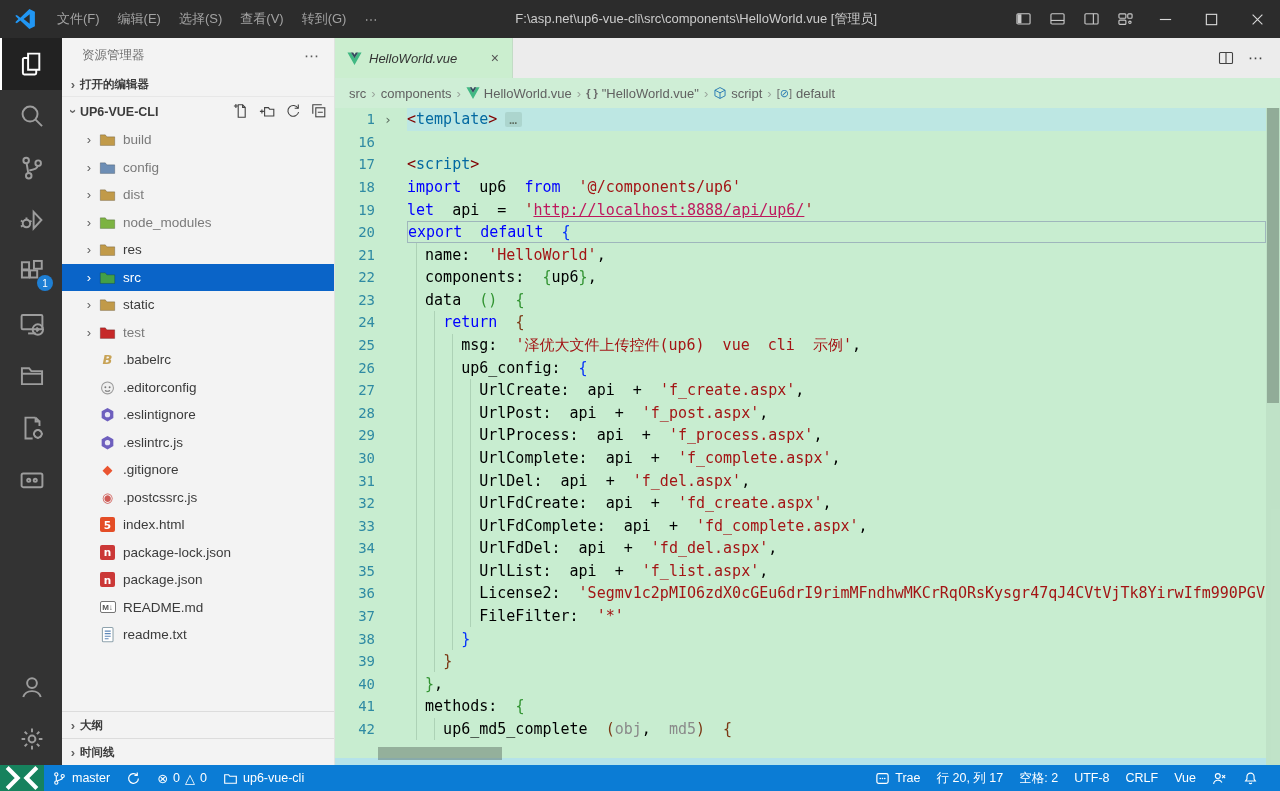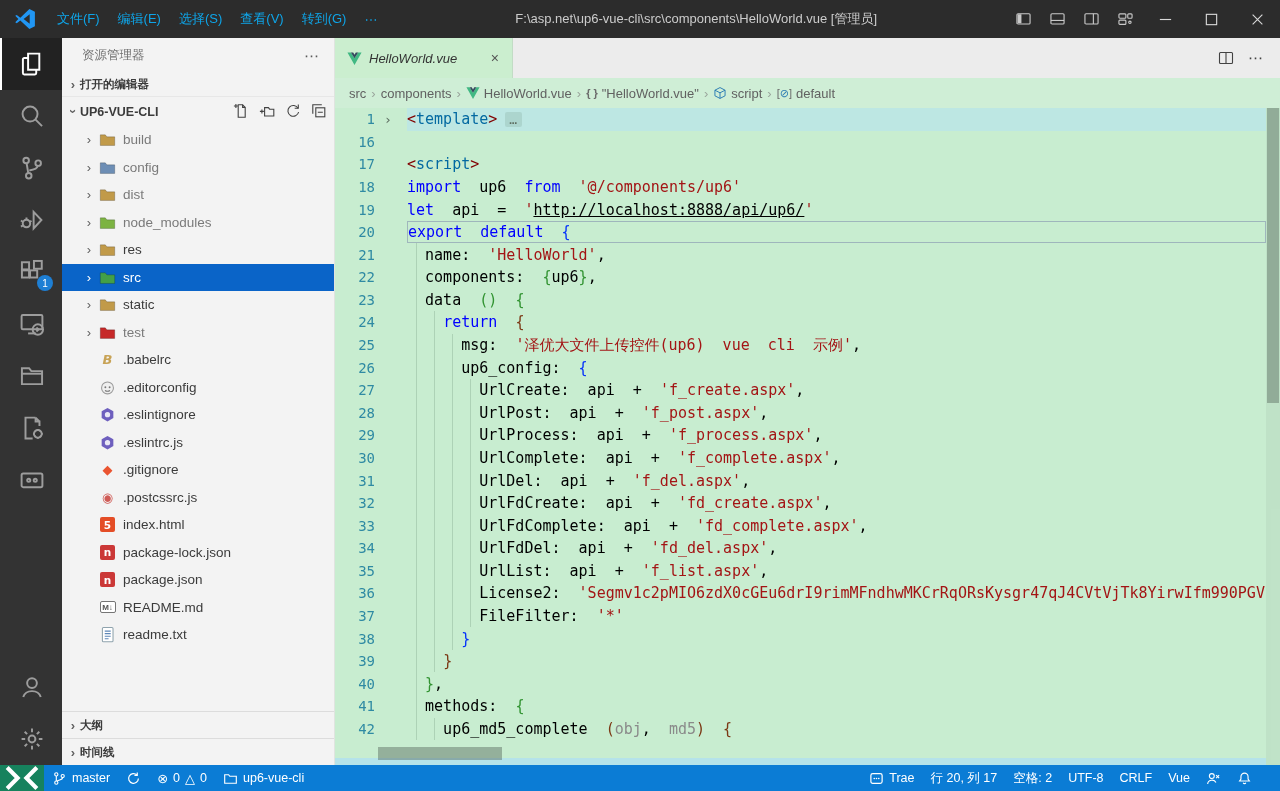--- a/index.html
+++ b/index.html
@@ -10,7 +10,7 @@
   
   .titlebar { height:38px; background:#2c2c2c; display:flex; align-items:center; color:#cfcfcf; flex:0 0 auto; }
   .vscode-logo { width:22px; height:22px; margin:0 12px 0 14px; }
-  .menu-item { padding:0 9px; height:38px; display:flex; align-items:center; font-size:13px; color:#0ea5e9; cursor:default; }
+  .menu-item { padding:0 9px; height:38px; display:flex; align-items:center; font-size:13px; color:#a3a3a3; cursor:default; }
   .title-path { flex:1; text-align:center; font-size:13px; color:#cccccc; white-space:nowrap; overflow:hidden; }
   .win-icons { display:flex; align-items:center; height:38px; }
   .layout-btn { width:34px; height:38px; display:flex; align-items:center; justify-content:center; color:#c9c9c9; }

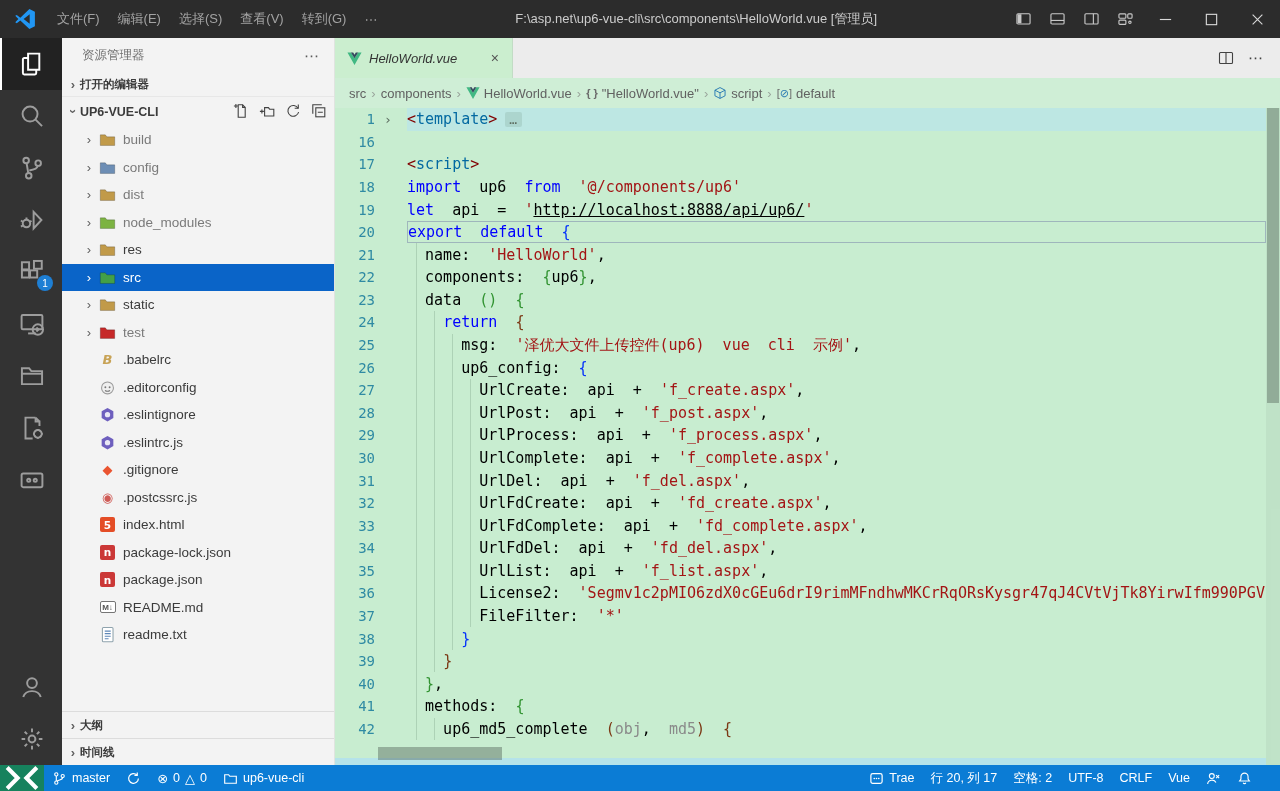--- a/index.html
+++ b/index.html
@@ -90,7 +90,7 @@
   .tok-kw { color:#0000ff; } .tok-str { color:#a31515; } .tok-tag { color:#0369a1; }
   .tok-ab { color:#800000; } .tok-pl { color:#000000; } .tok-b1 { color:#0431fa; }
   .tok-b2 { color:#319331; } .tok-b3 { color:#7b3814; } .tok-gy { color:#8a8a8a; }
-  .tok-cm { color:#008000; } .tok-lk { color:#000000; text-decoration:underline; }
+  .tok-cm { color:#008000; } .tok-lk { color:#be185d; text-decoration:underline; }
   .fold-chip { background:rgba(60,90,70,0.13); color:#5d6d60; border-radius:2px; padding:0 4px; margin-left:8px; font-size:13px; letter-spacing:1px; }
   .vscroll { position:absolute; top:0; right:0; width:14px; bottom:0; background:rgba(120,140,125,0.10); }
   .vthumb { position:absolute; top:0; right:1px; width:12px; height:295px; background:rgba(70,85,75,0.38); }

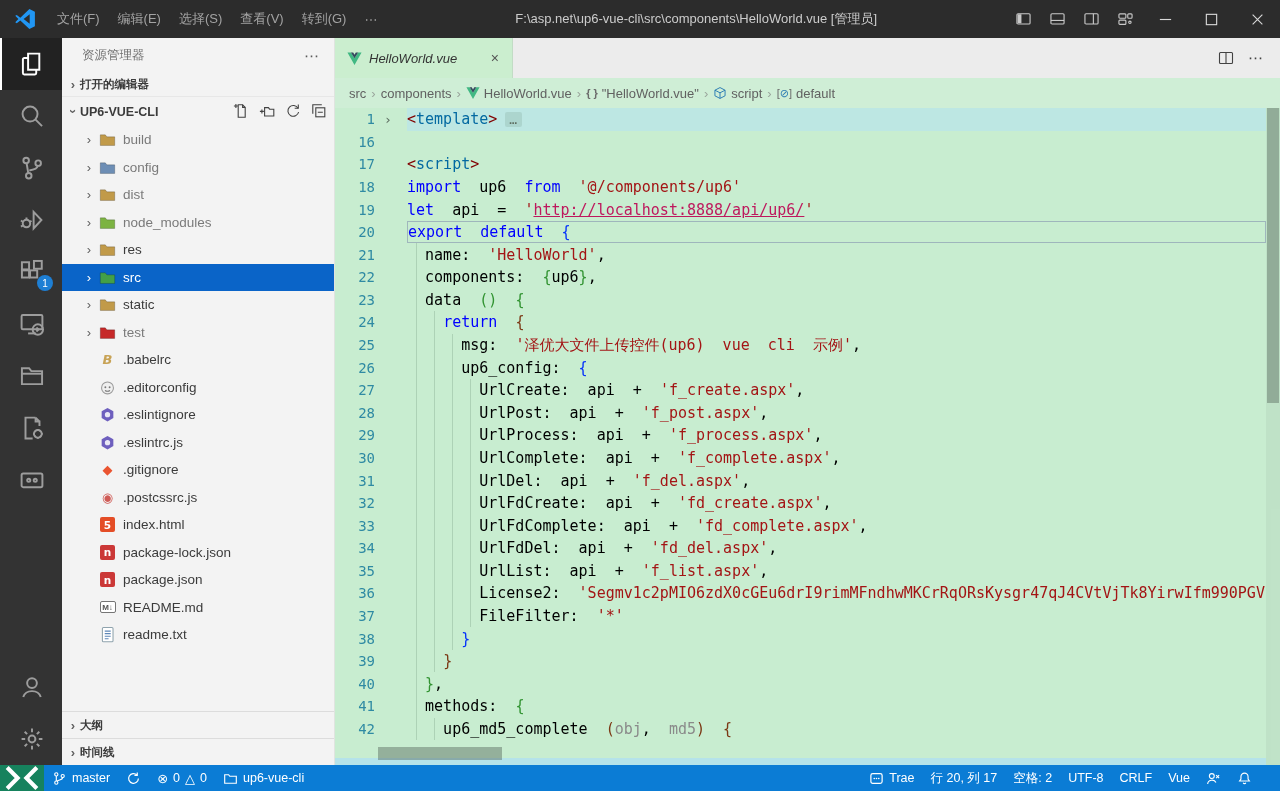--- a/index.html
+++ b/index.html
@@ -103,7 +103,7 @@
   .st-item { display:flex; align-items:center; gap:5px; padding:0 8px; height:26px; cursor:pointer; white-space:nowrap; }
   .st-item svg { width:15px; height:15px; }
   .st-glyph { font-family:"DejaVu Sans", sans-serif; font-size:13px; }
-  .st-right { margin-left:auto; display:flex; align-items:center; padding-right:20px; }
+  .st-right { margin-left:auto; display:flex; align-items:center; padding-right:14px; }
 </style>
 </head>
 <body>

